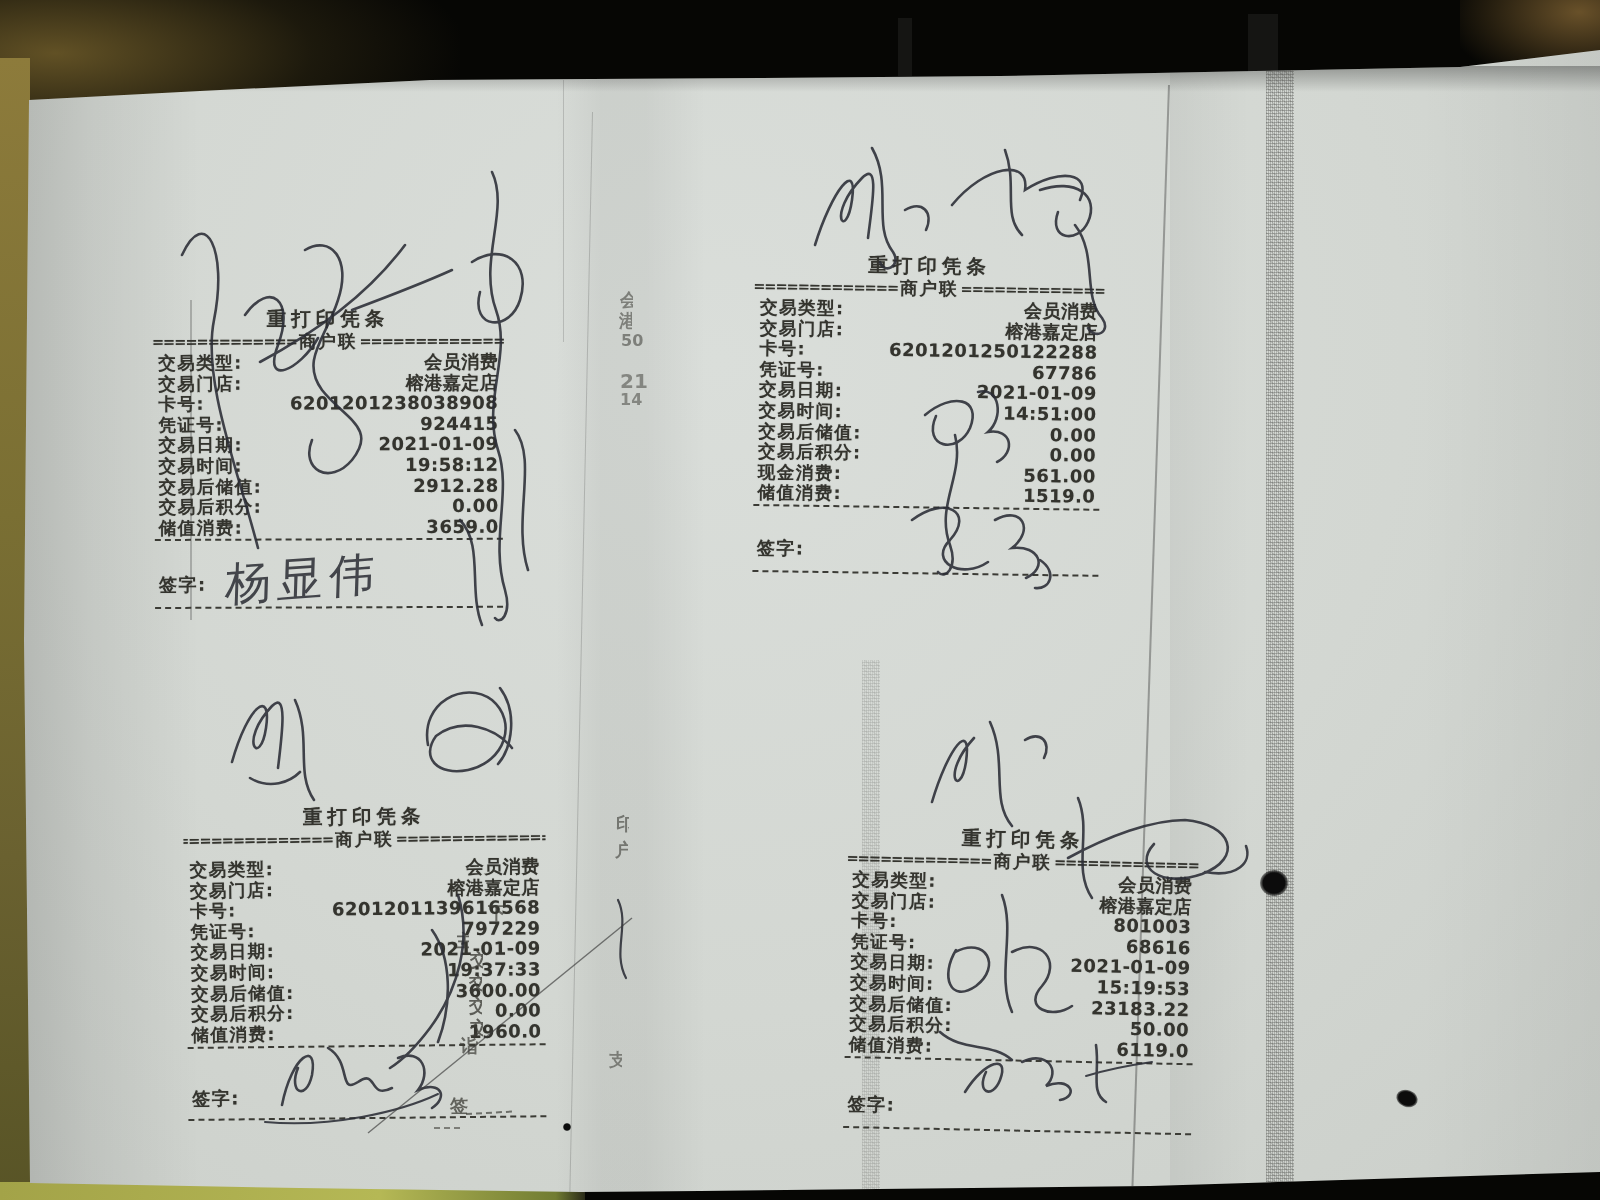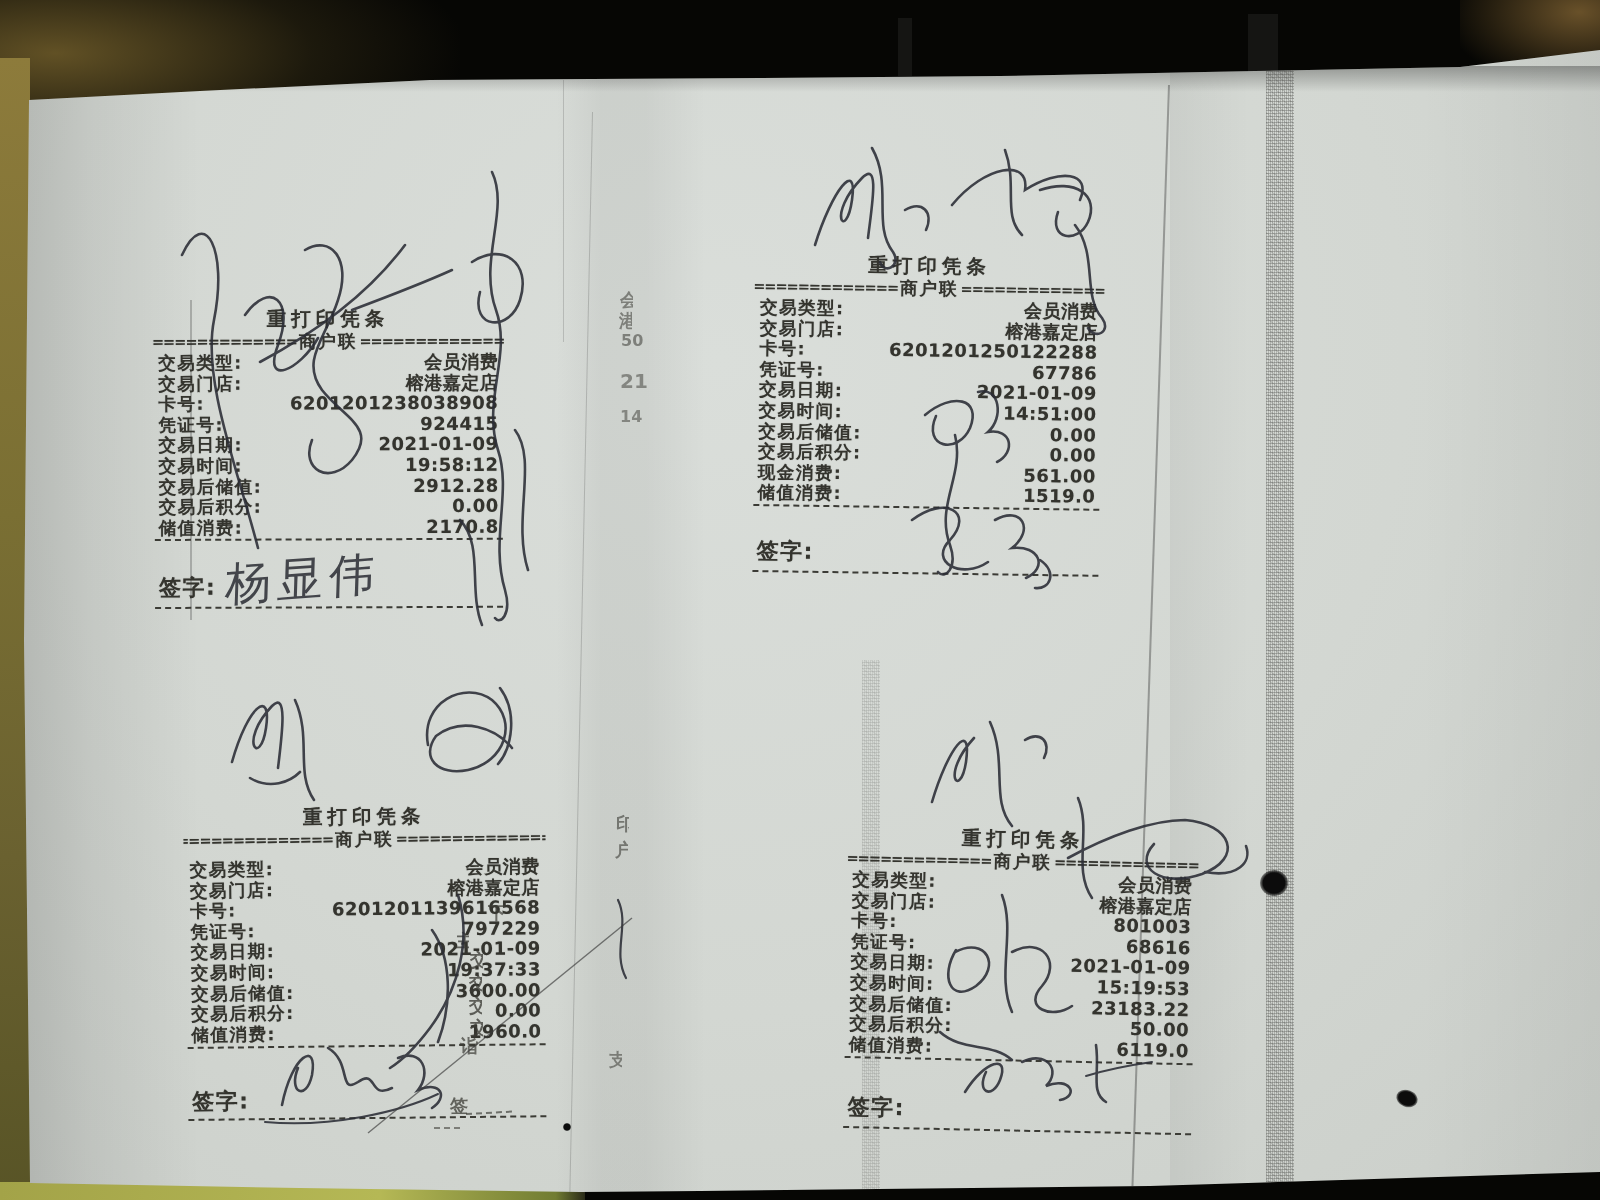--- a/index.html
+++ b/index.html
@@ -312,7 +312,7 @@
     <span class="frag cut" style="left:619px;top:309px;opacity:.55;">港</span>
     <span class="frag" style="left:621px;top:331px;opacity:.55;font-size:16px;">50</span>
     <span class="frag" style="left:620px;top:369px;opacity:.5;font-size:20px;">21</span>
-    <span class="frag" style="left:620px;top:390px;opacity:.5;font-size:16px;margin-top:17px;">14</span>
+    <span class="frag" style="left:620px;top:390px;opacity:.5;font-size:16px;">14</span>
     <span class="frag cut" style="left:616px;top:812px;opacity:.6;">印</span>
     <span class="frag cut" style="left:615px;top:838px;opacity:.6;">户</span>
     <span class="frag cut" style="left:609px;top:1048px;opacity:.55;">支</span>

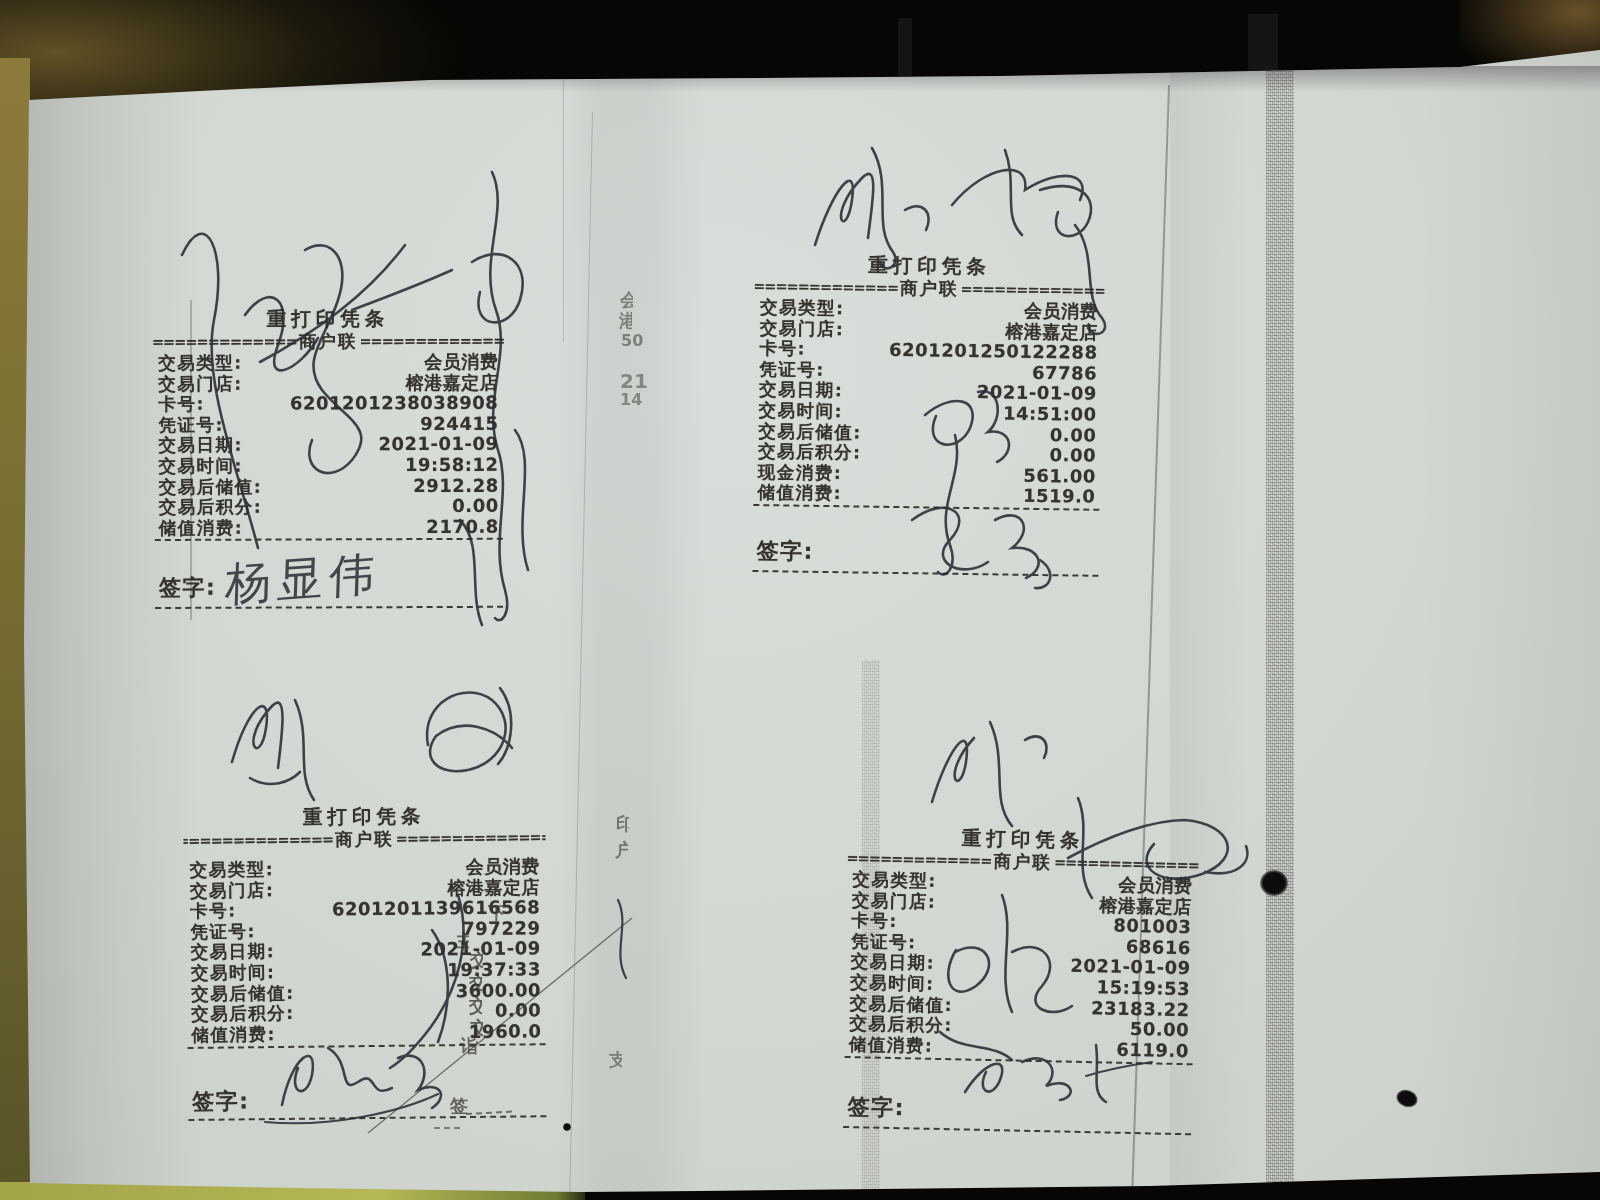--- a/index.html
+++ b/index.html
@@ -137,7 +137,7 @@
           </div>
           <div class="rrow">
             <span class="lbl">储值消费:</span>
-            <span class="val">2170.8</span>
+            <span class="val">3659.0</span>
           </div>
         </div>
       <div class="r-sep" style="margin-top:3px;"></div>

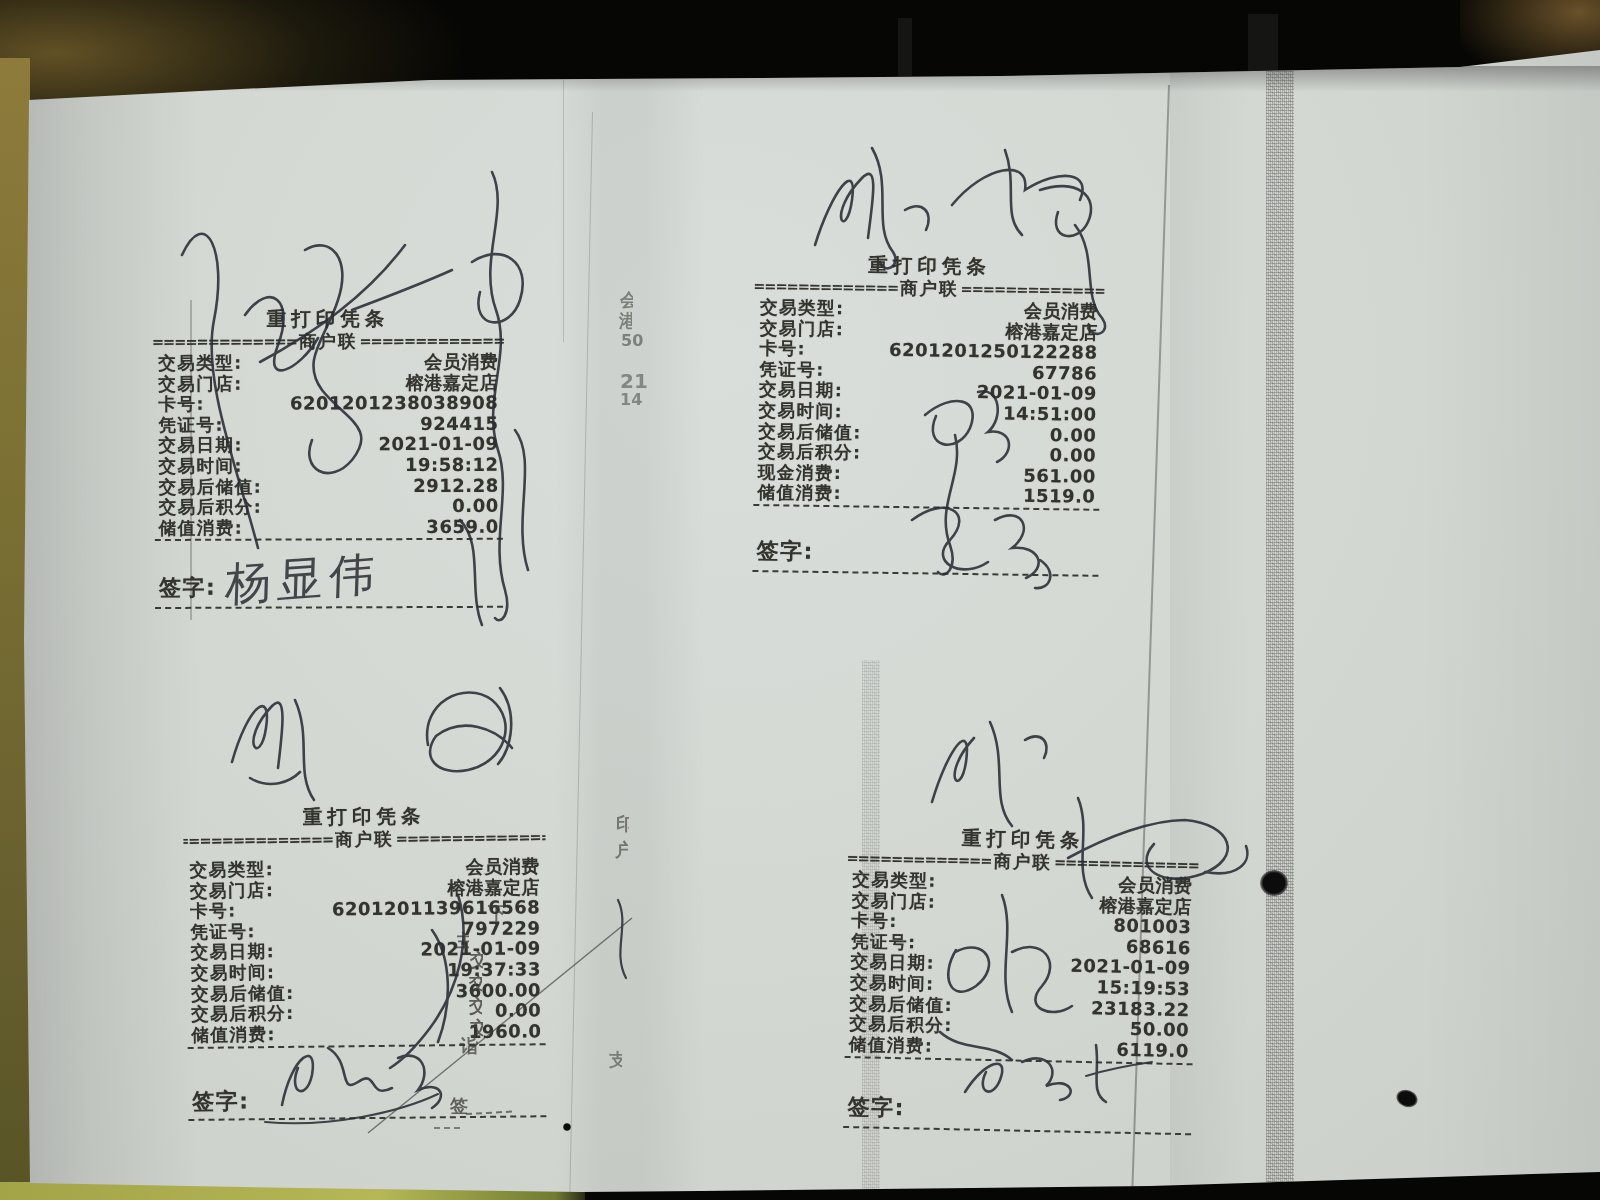--- a/index.html
+++ b/index.html
@@ -56,7 +56,7 @@
   .val{font-size:18px;letter-spacing:.5px;white-space:nowrap;font-weight:bold;}
   .r-sep{border-top:2.5px dashed #3b3b35;height:0;margin:0 2px;}
   .r-sign{position:relative;display:flex;align-items:baseline;padding:0 6px;height:26px;}
-  .r-sign .lbl{font-size:22px;}
+  .r-sign .lbl{font-size:18px;}
   .handname{position:absolute;left:72px;top:-24px;font-size:46px;color:#2a2c33;
       opacity:.85;transform:rotate(-4deg) skewX(-6deg);letter-spacing:6px;
       text-shadow:none;font-weight:normal;}

